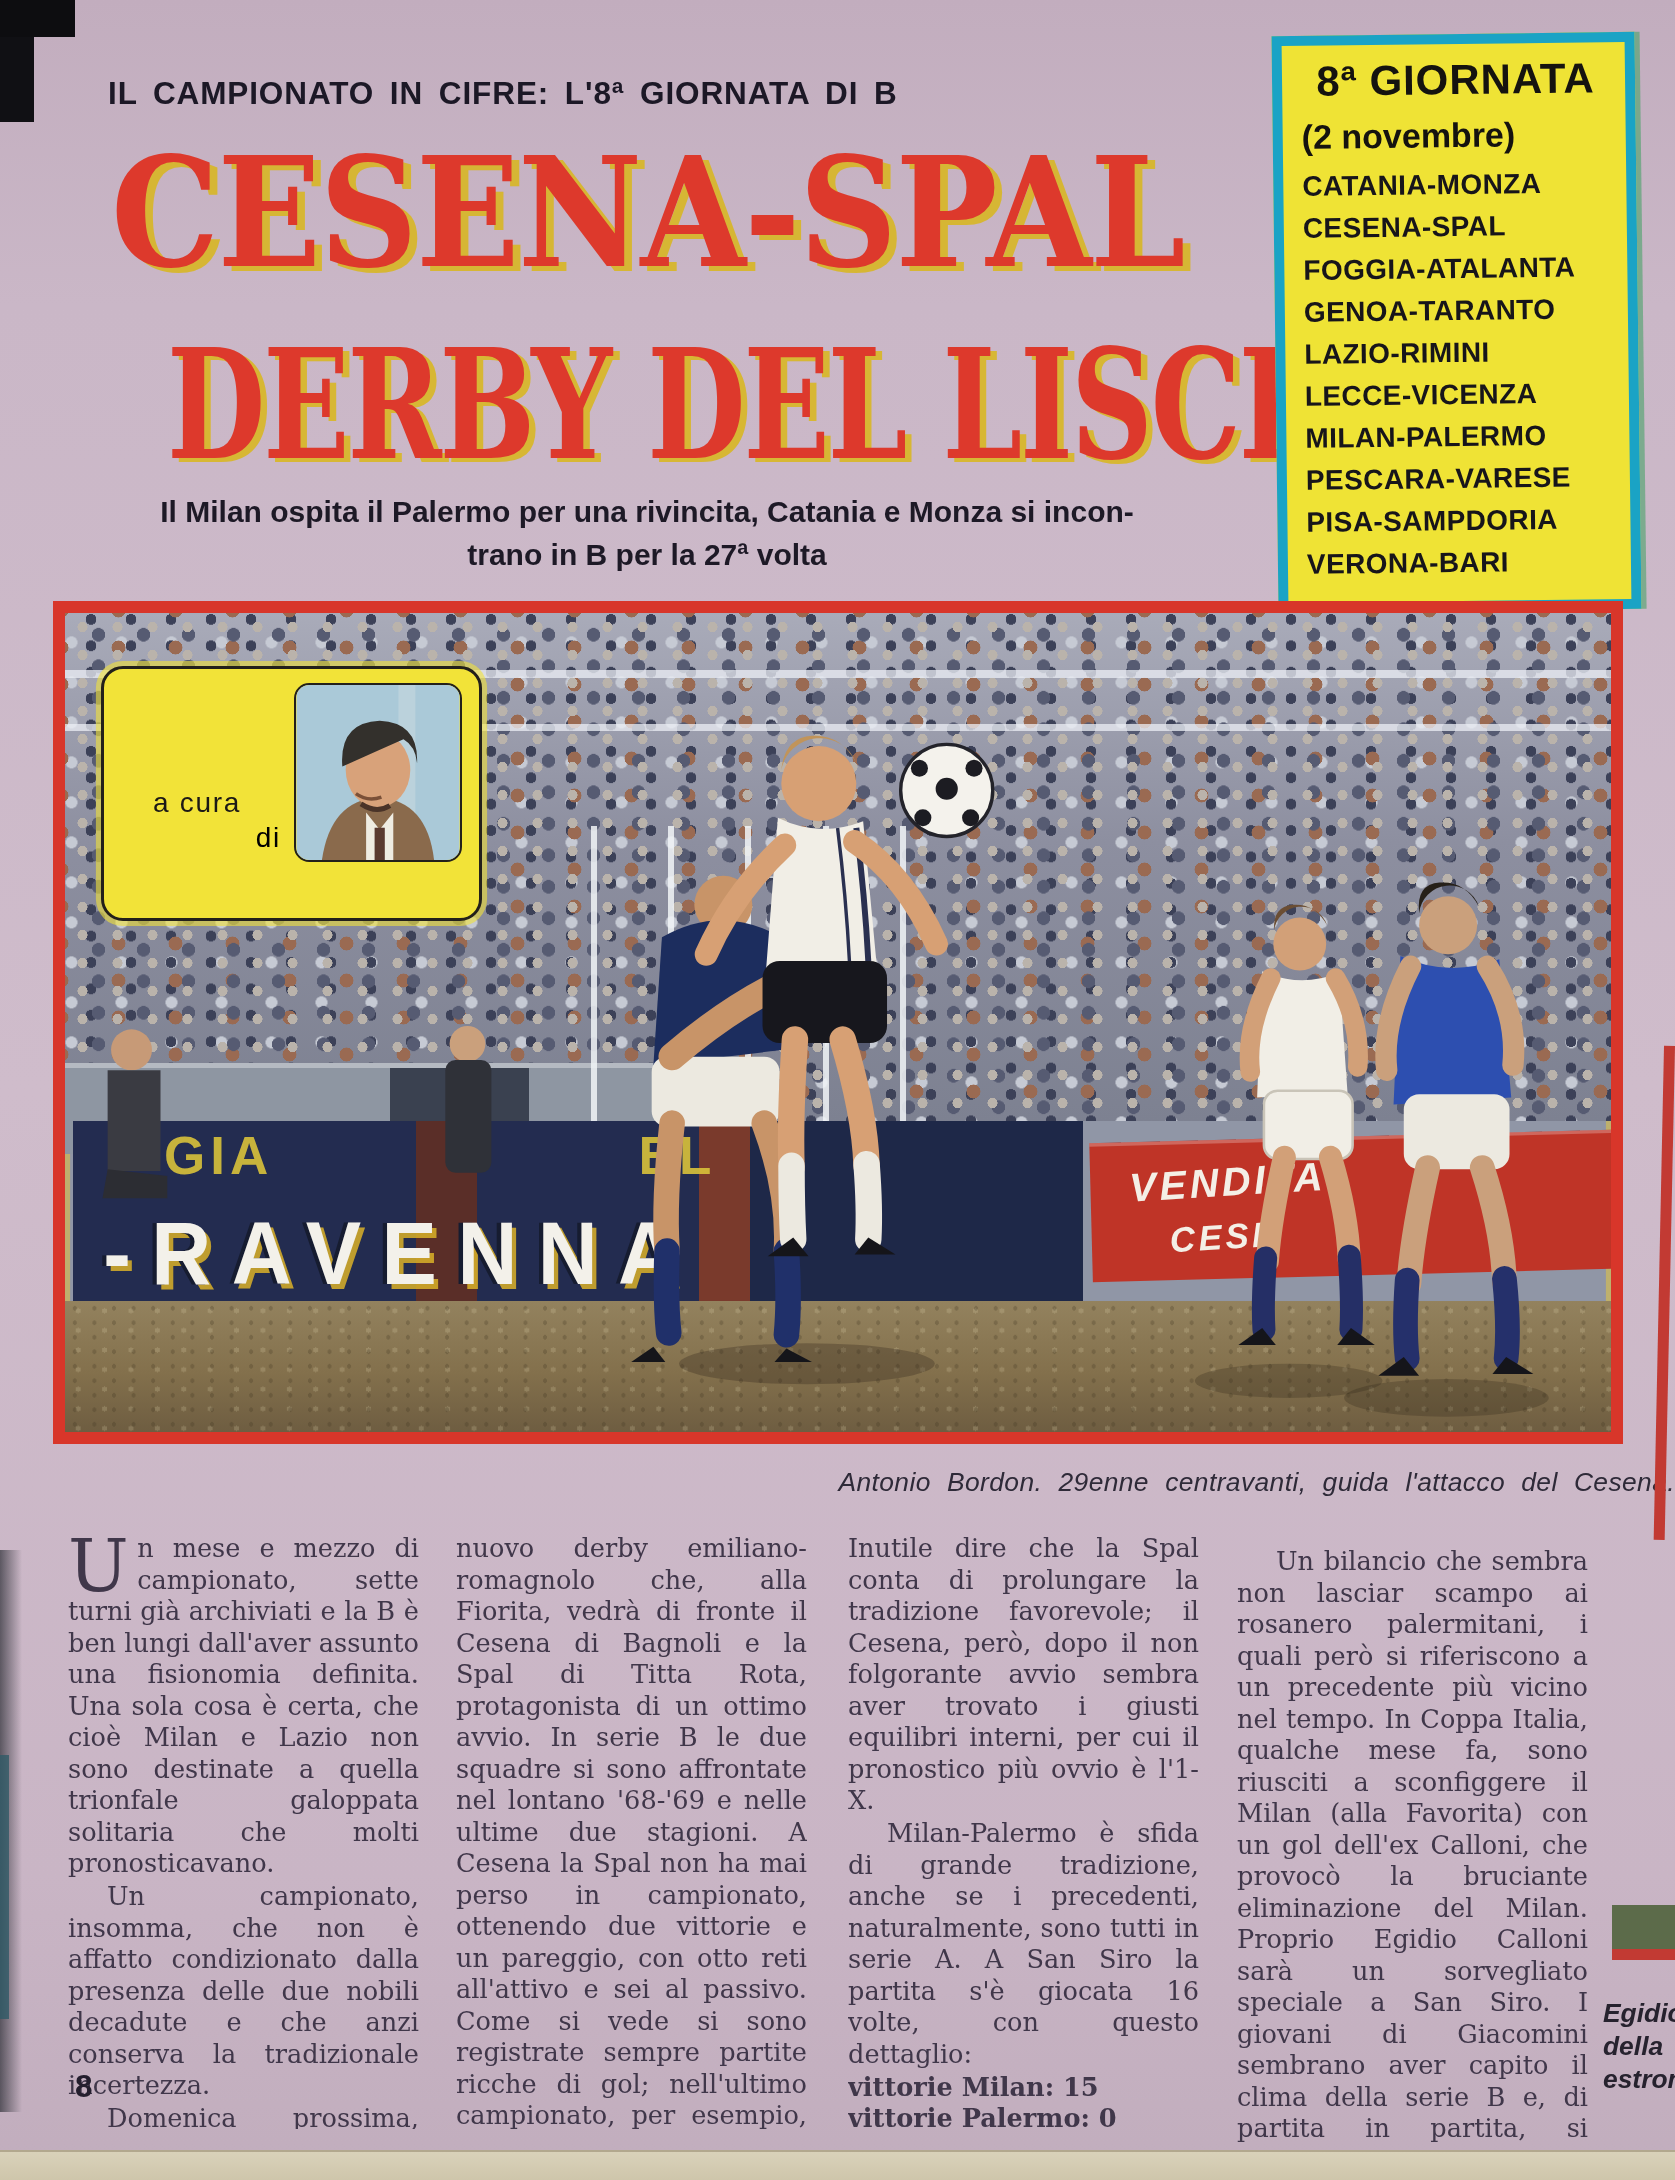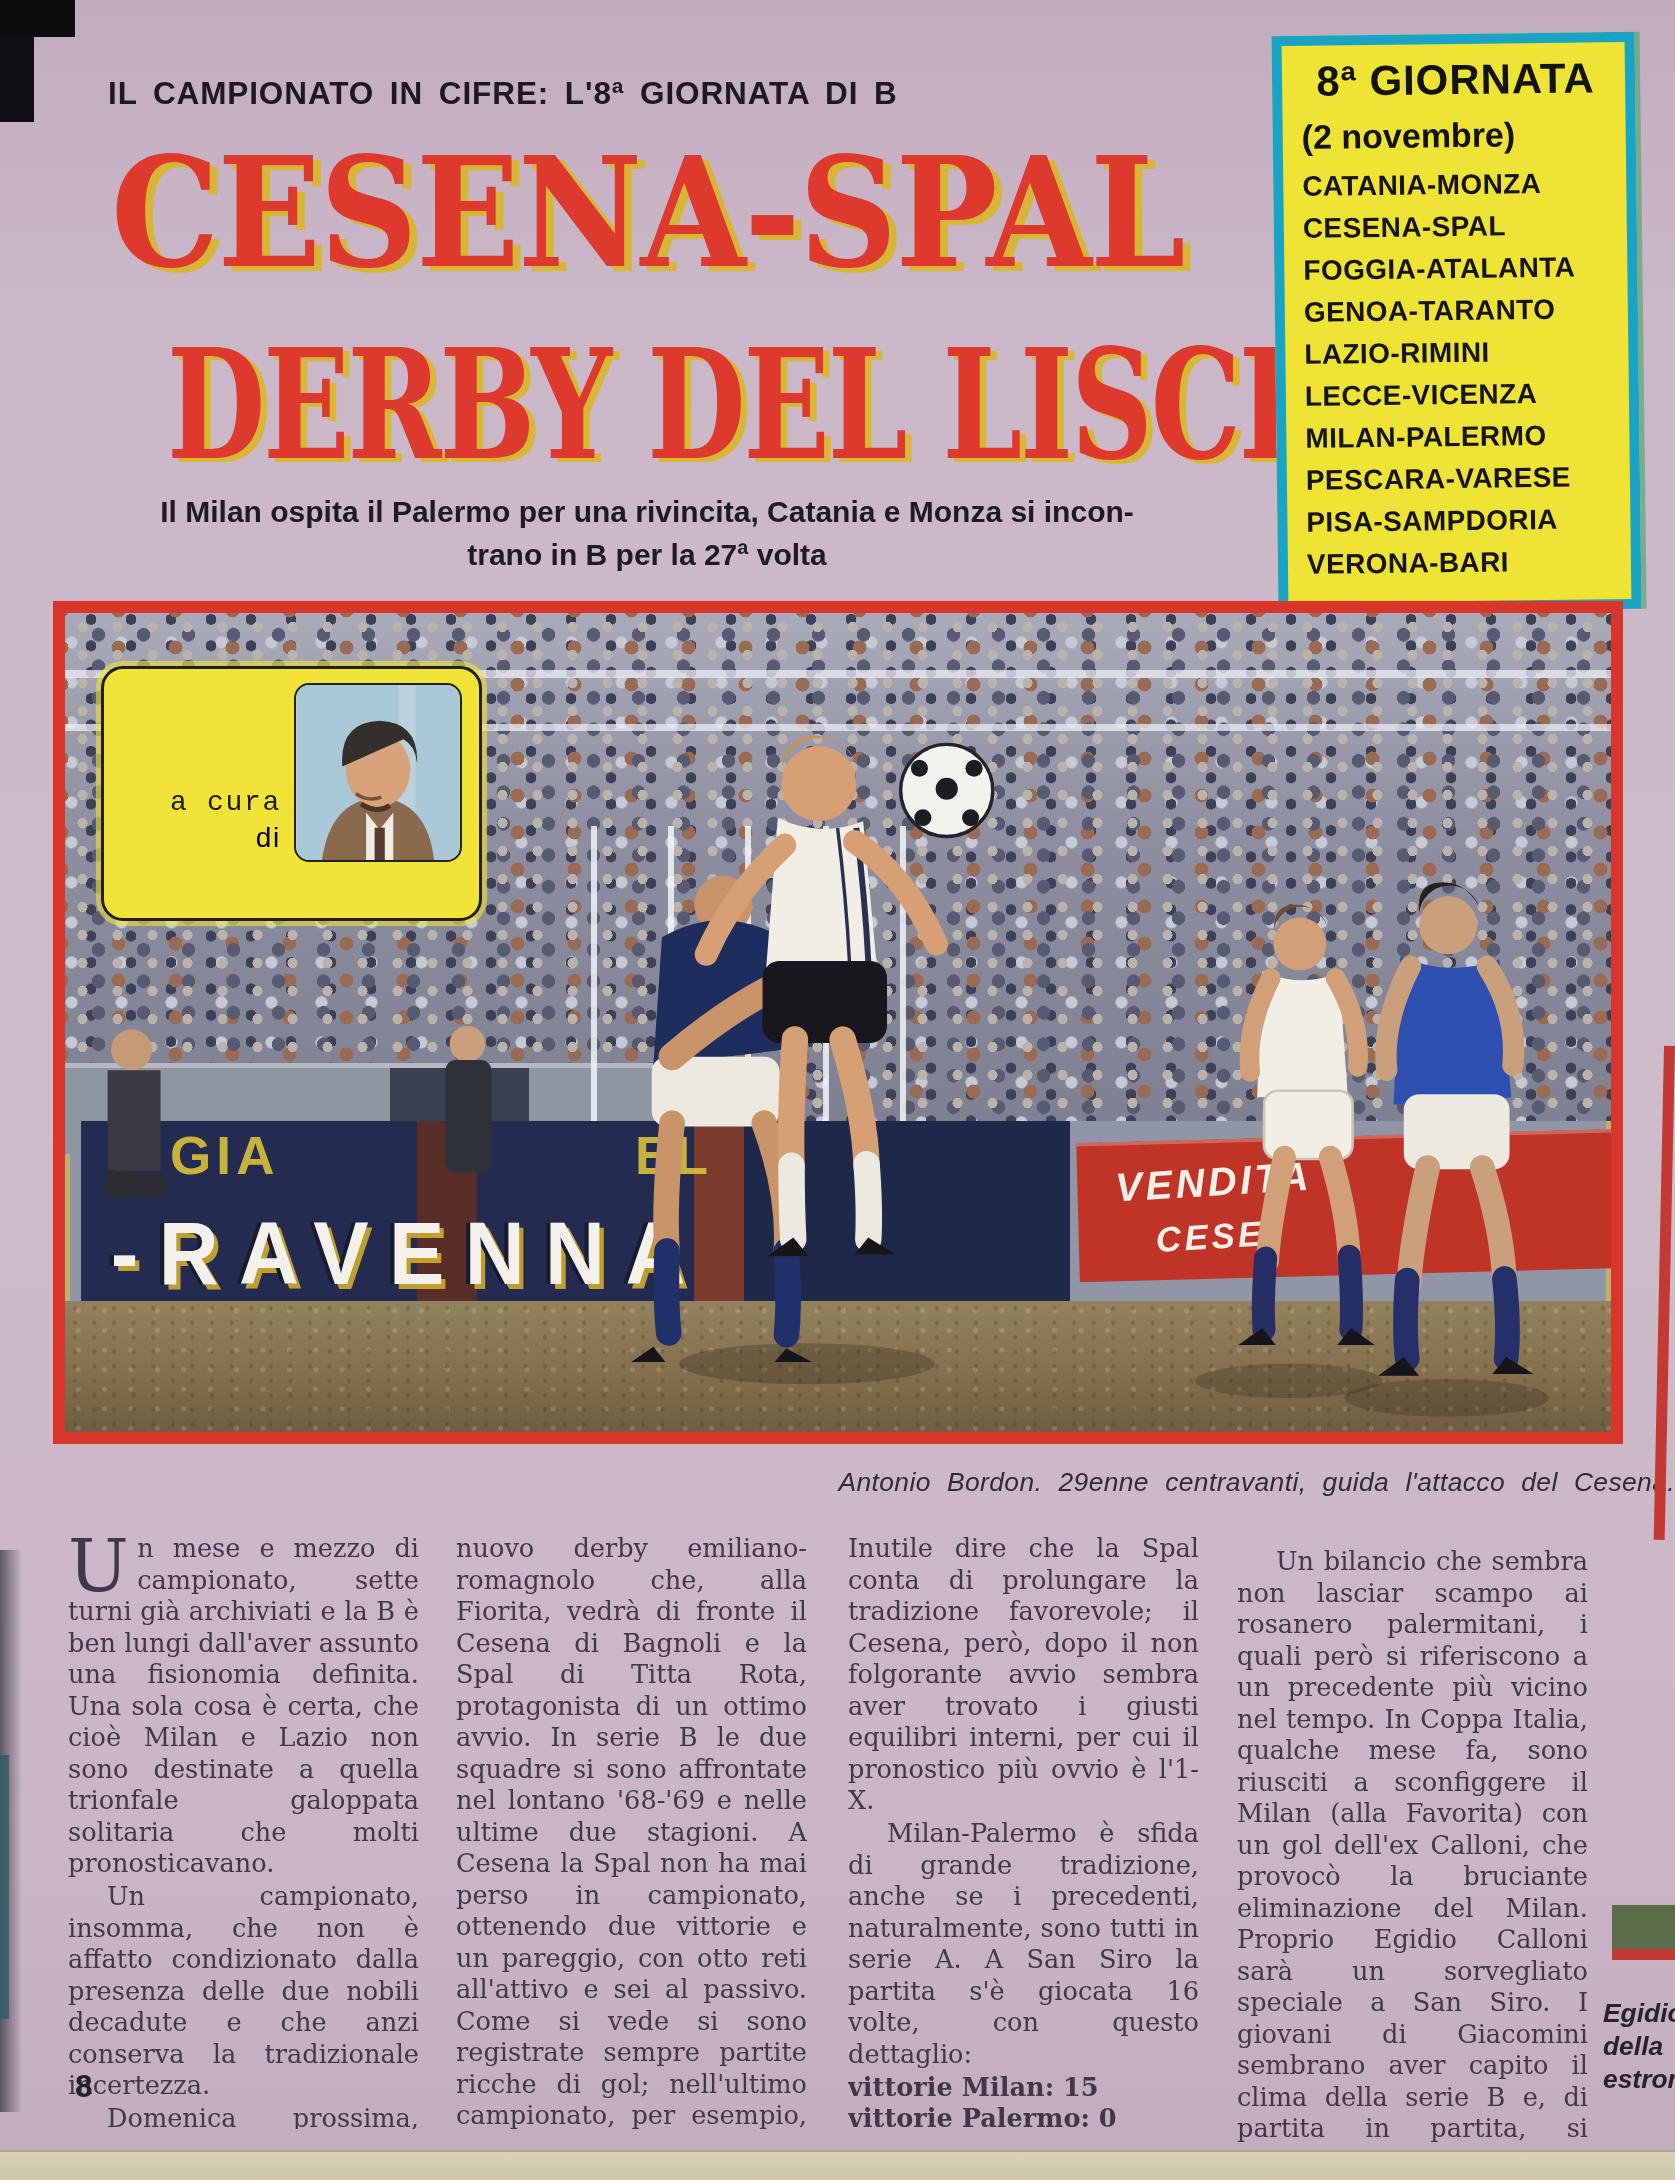--- a/index.html
+++ b/index.html
@@ -82,8 +82,8 @@
     border:3.4px solid #23201a;border-radius:22px;box-shadow:0 0 0 5.1px rgba(242,227,56,.6);}
   .byline-portrait{position:absolute;right:17px;top:13.6px;width:164px;height:175px;
     border:2.6px solid #23201a;border-radius:15.3px;overflow:hidden;}
-  .byline-t1{position:absolute;left:49px;top:118px;width:128px;text-align:right;
-    font-size:28px;color:#1c1916;letter-spacing:1.7px;font-family:Liberation Mono, monospace;}
+  .byline-t1{position:absolute;left:49px;top:118px;width:128px;text-align:left;
+    font-size:28px;color:#1c1916;letter-spacing:1.7px;}
   .byline-t2{position:absolute;left:49px;top:153px;width:128px;text-align:right;
     font-size:28px;color:#000000;letter-spacing:1.7px;}
   .byline-name{position:absolute;left:0;bottom:15.3px;width:100%;text-align:center;

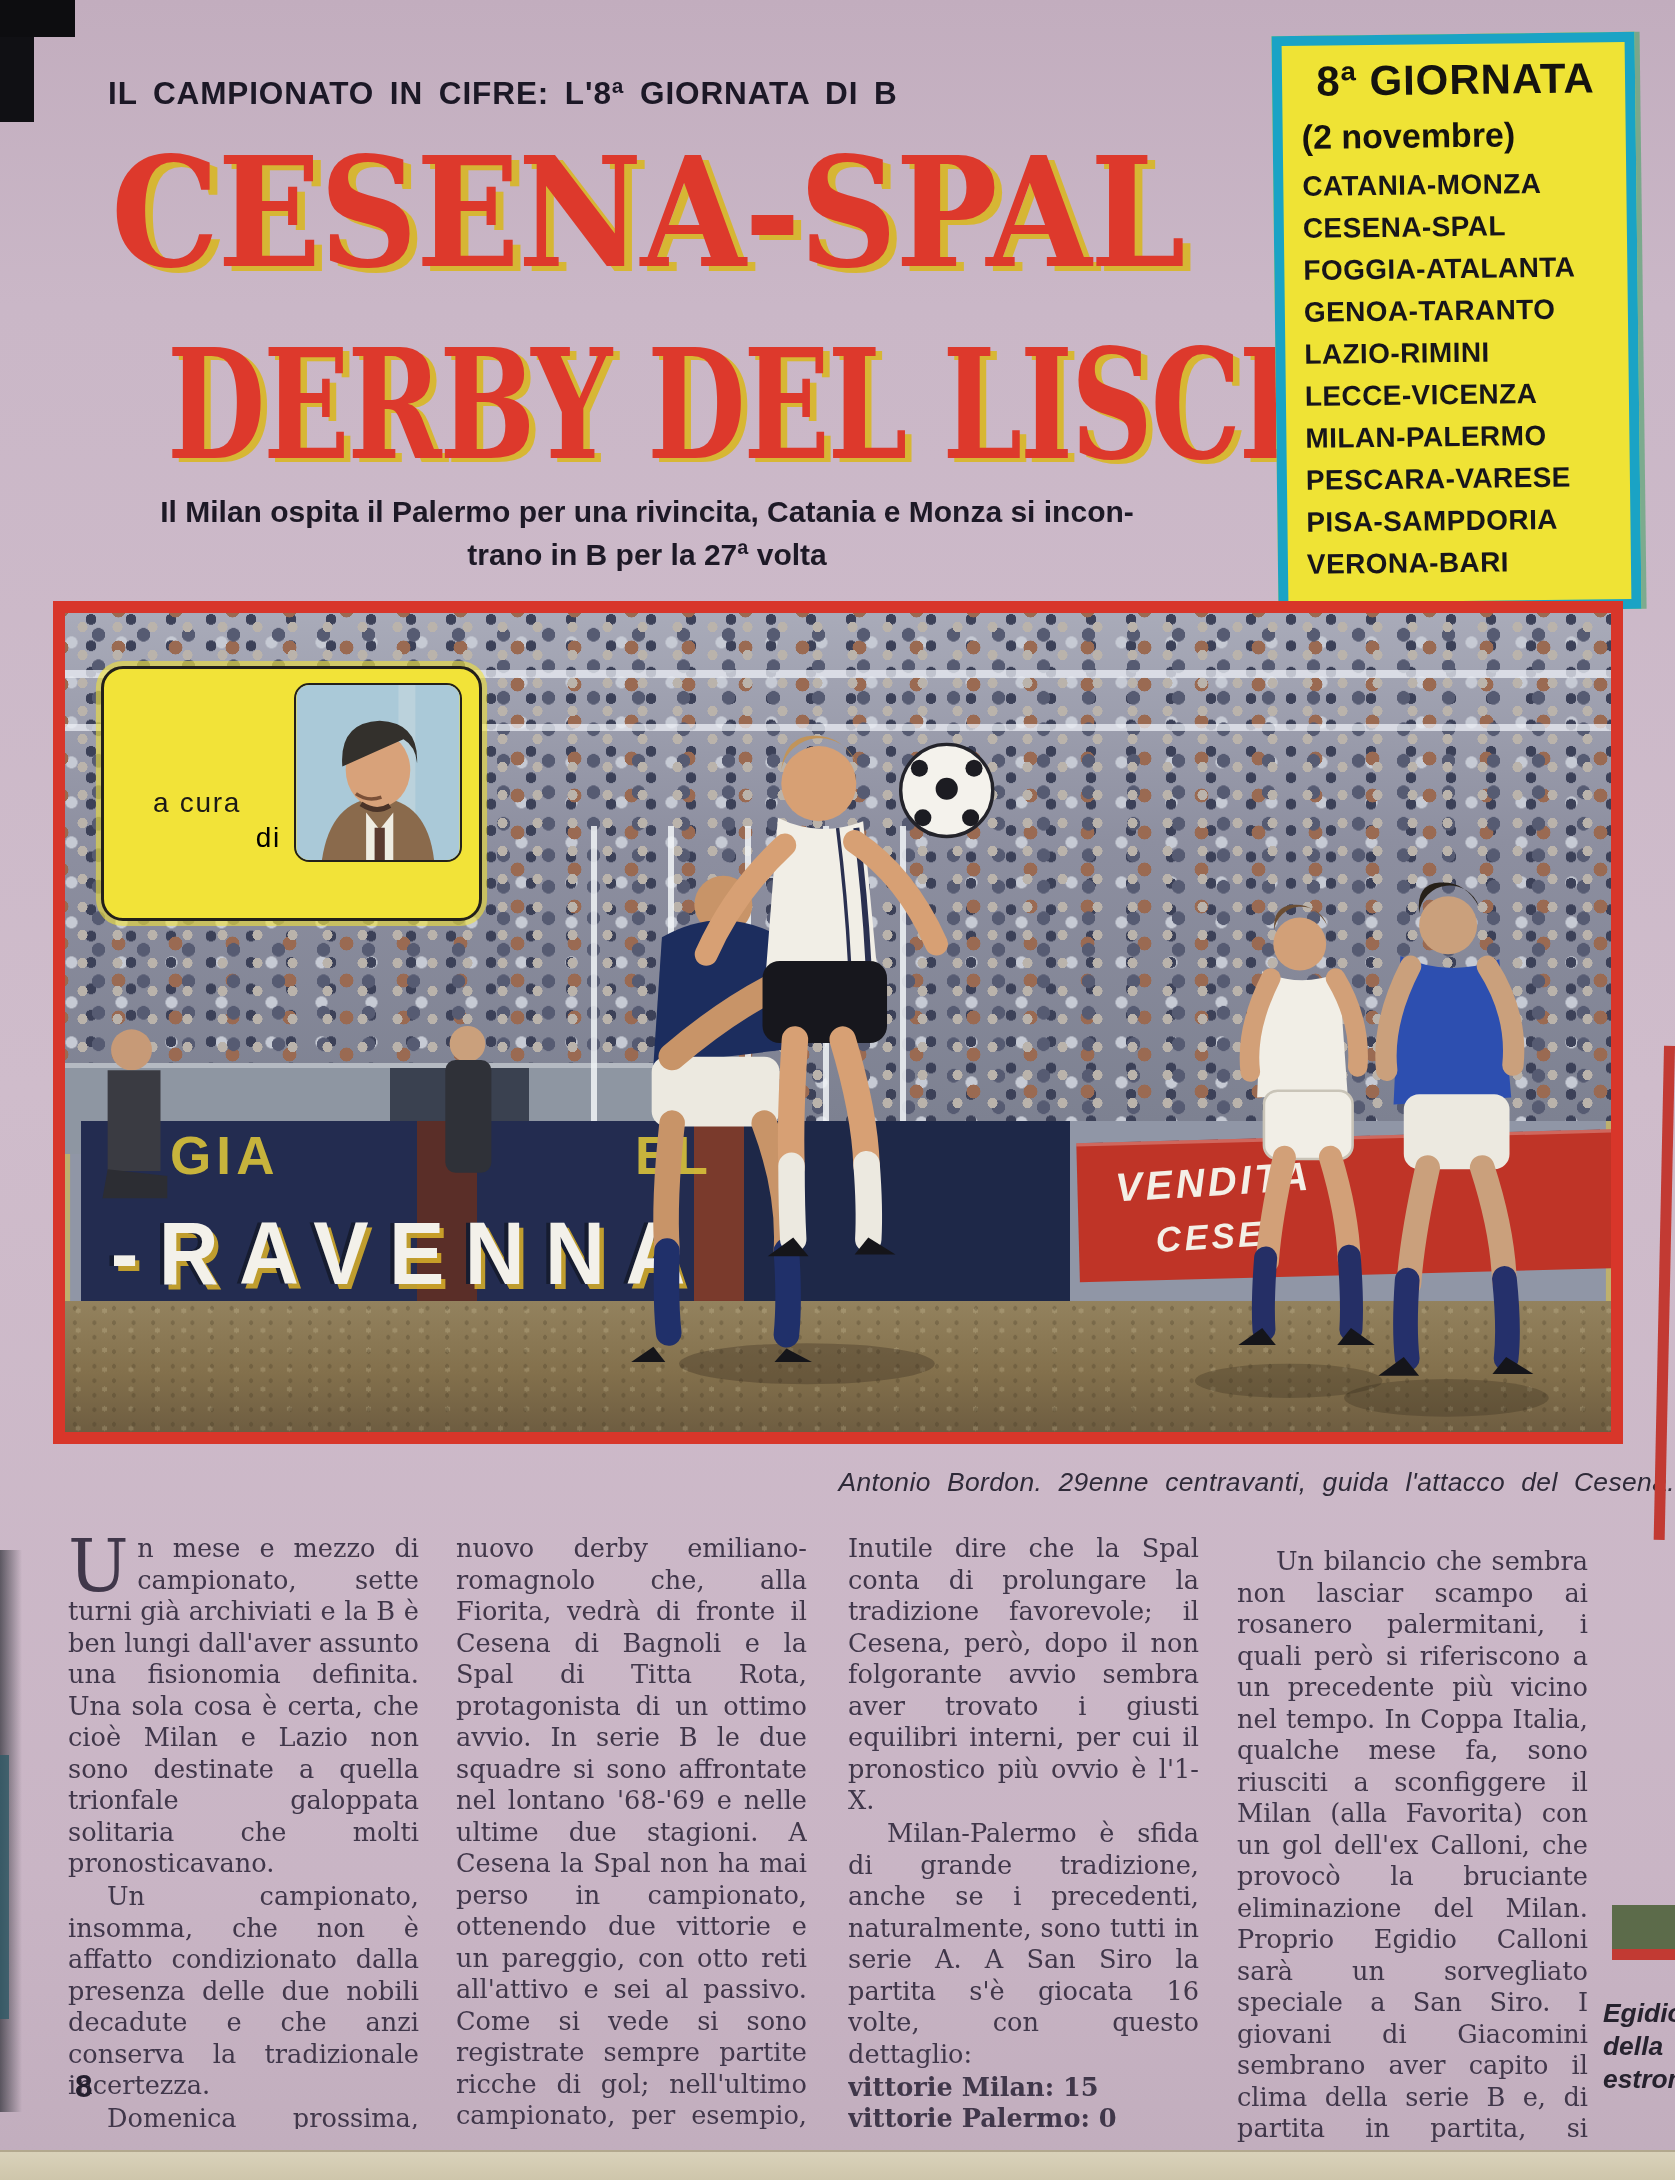--- a/index.html
+++ b/index.html
@@ -57,7 +57,7 @@
     box-shadow:inset 0 5.1px 0 rgba(255,255,255,.35);}
   .tunnel{position:absolute;left:21%;top:55.5%;width:9%;height:10%;background:#3a4150;}
   .post{position:absolute;top:26%;width:6px;height:50%;background:rgba(241,244,247,.85);}
-  .boards{position:absolute;left:16px;top:62%;width:100%;height:23%;}
+  .boards{position:absolute;left:8px;top:62%;width:100%;height:23%;padding-left:32px;}
   .board-navy{position:absolute;left:0;top:0;width:64%;height:100%;background:
       linear-gradient(90deg,#232c50 0 34%,#5a2e28 34% 40%,#232c50 40% 62%,#7a3a2c 62% 67%,#1e2848 67% 100%);}
   .ad-frag{position:absolute;font-weight:bold;color:#d9c23a;opacity:.9;font-size:53px;letter-spacing:5.1px;}

